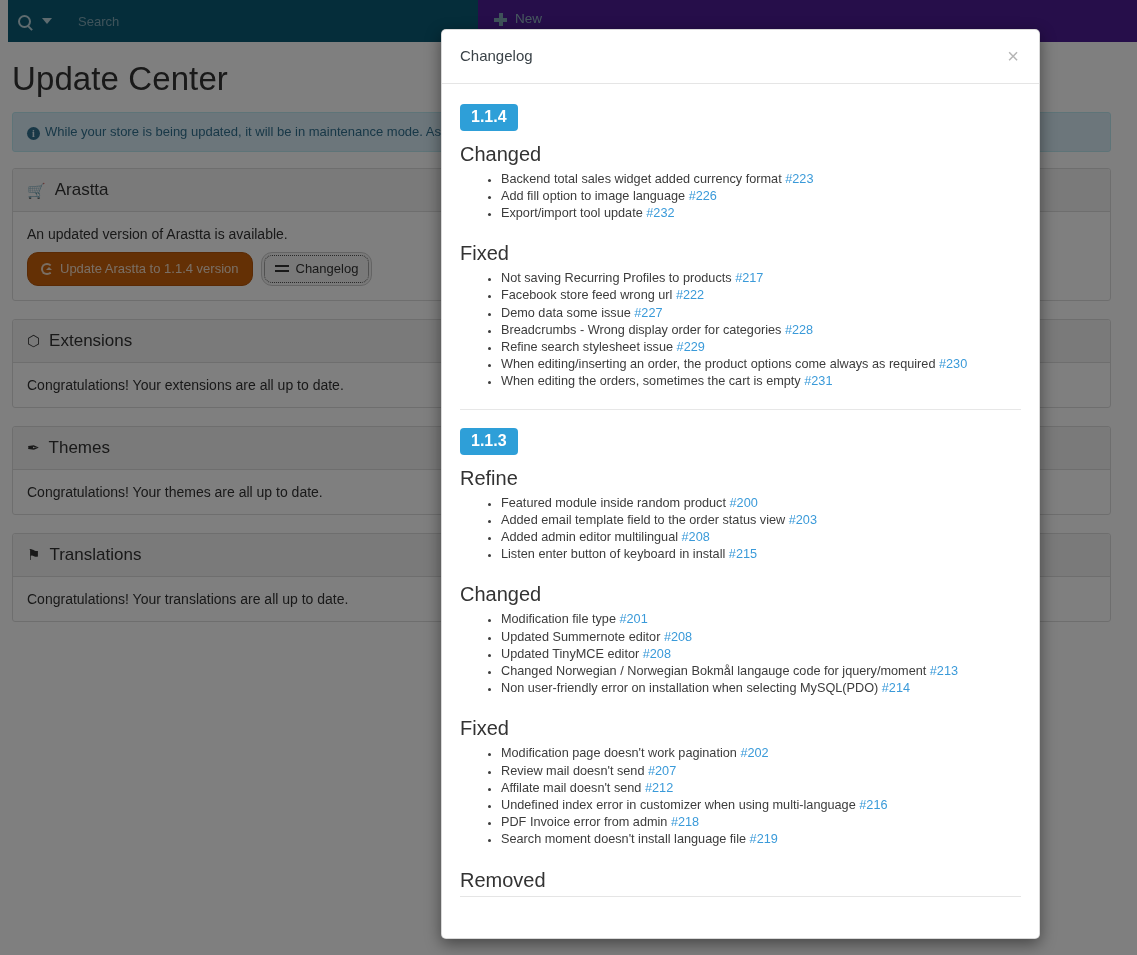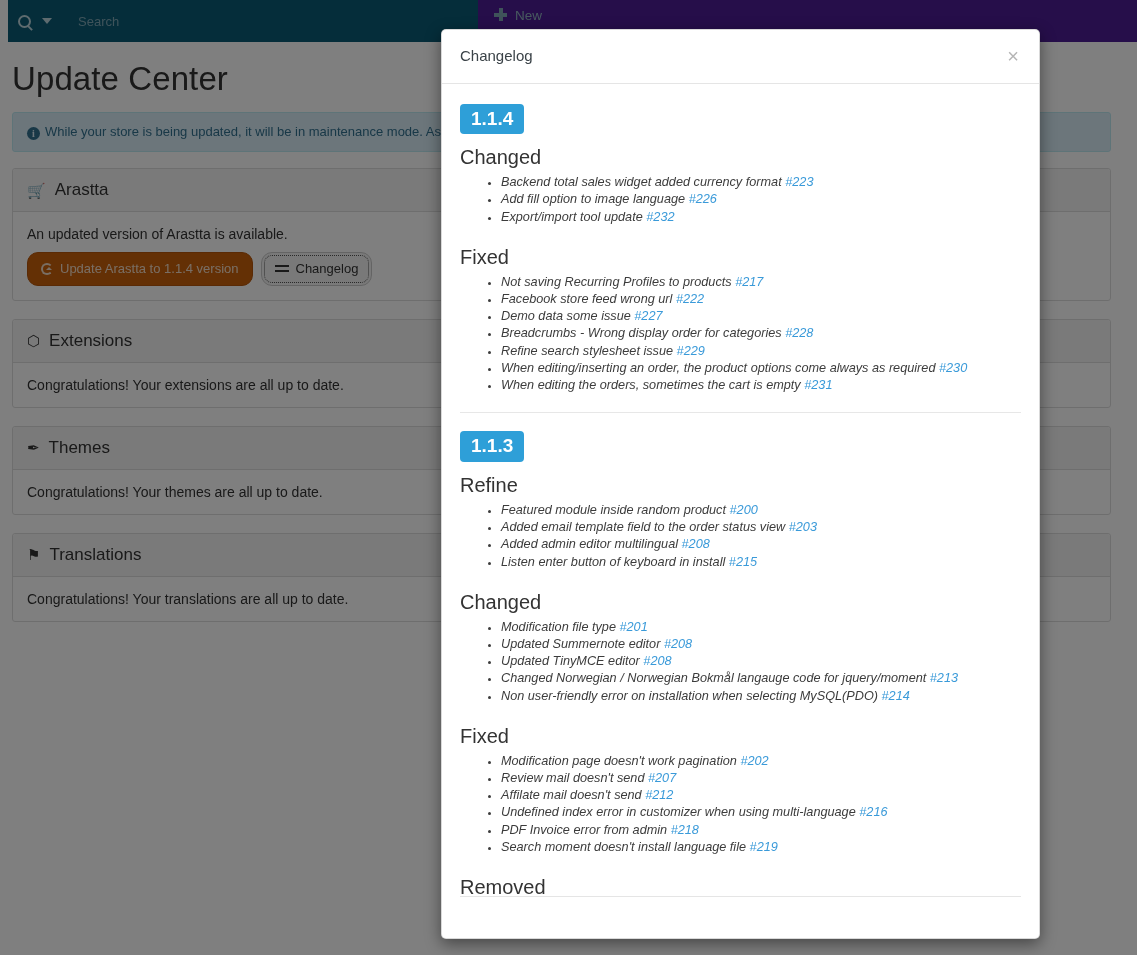--- a/index.html
+++ b/index.html
@@ -72,9 +72,9 @@
     left: 470px; top: 0;
     height: 42px;
     display: flex;
-    align-items: flex-start;
+    align-items: flex-end;
     gap: 8px;
-    padding: 8px 16px;
+    padding: 16px 16px;
     color: #8fb3bf;
     font-size: 13.5px;
   }

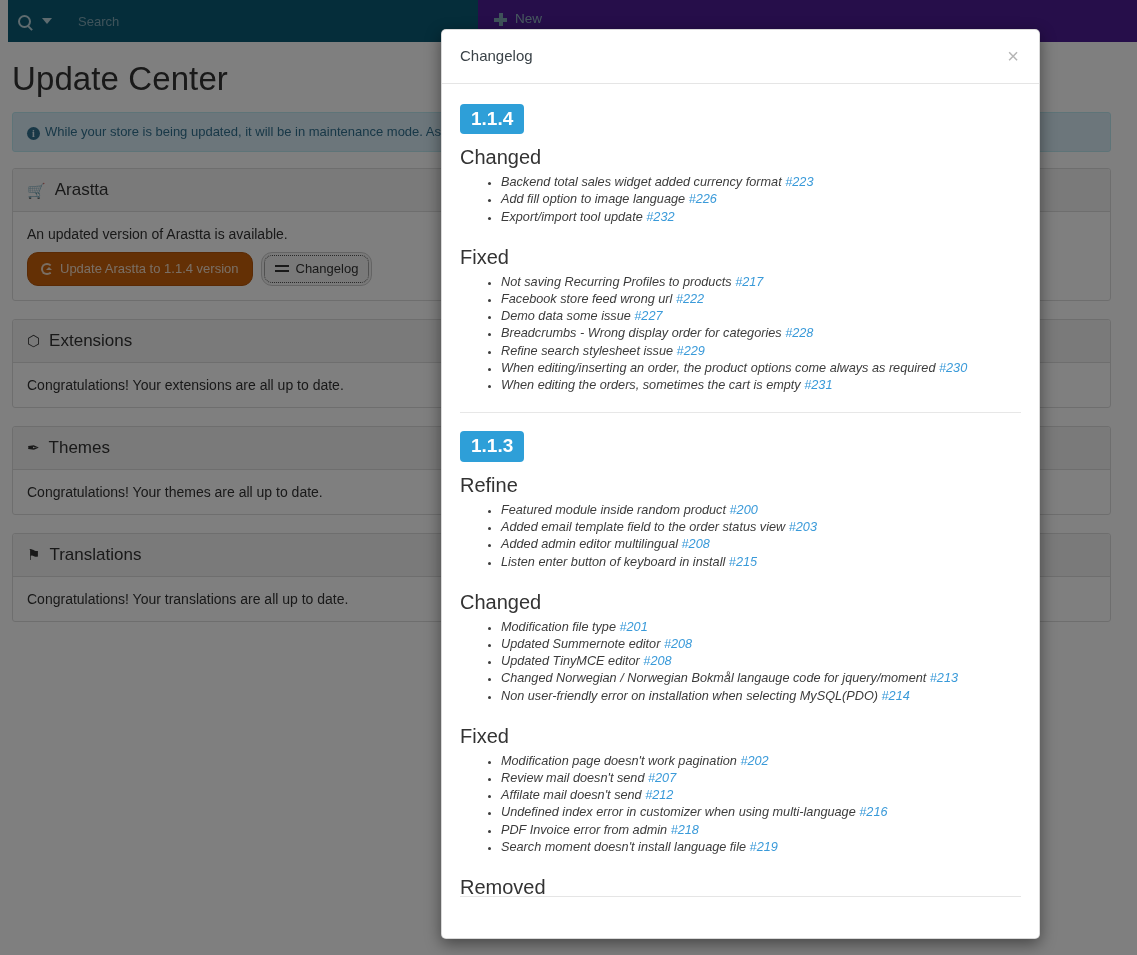--- a/index.html
+++ b/index.html
@@ -275,7 +275,7 @@
     display: inline-block;
     background: #2e9fd8;
     color: #ffffff;
-    font-size: 19px;
+    font-size: 16px;
     font-weight: bold;
     padding: 3px 11px 4px 11px;
     border-radius: 4px;

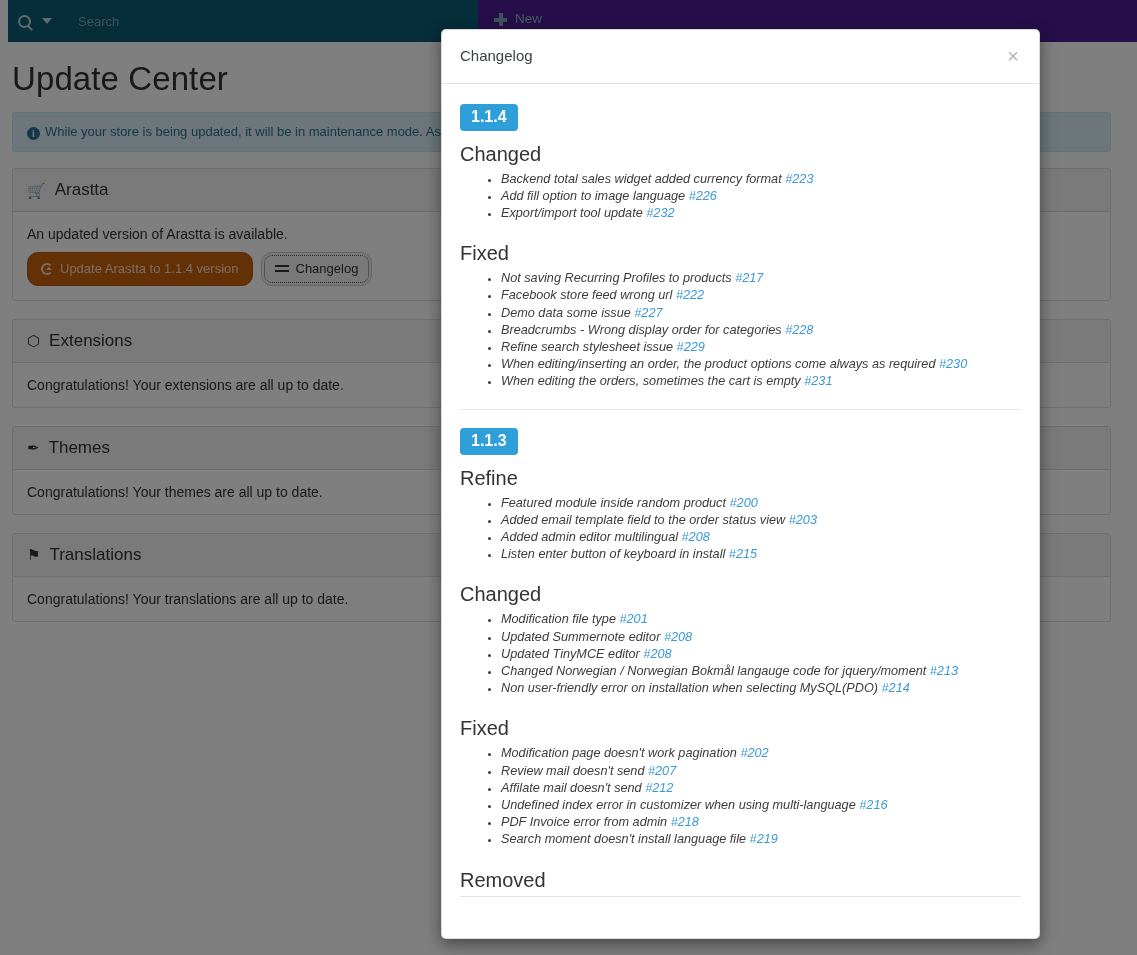--- a/index.html
+++ b/index.html
@@ -299,7 +299,6 @@
     color: #3c3c3c;
     line-height: 17.2px;
     margin: 0;
-    font-style: italic;
   }
   ul.cl-list li::marker { color: #3c3c3c; font-size: 11px; }
   ul.cl-list a {

